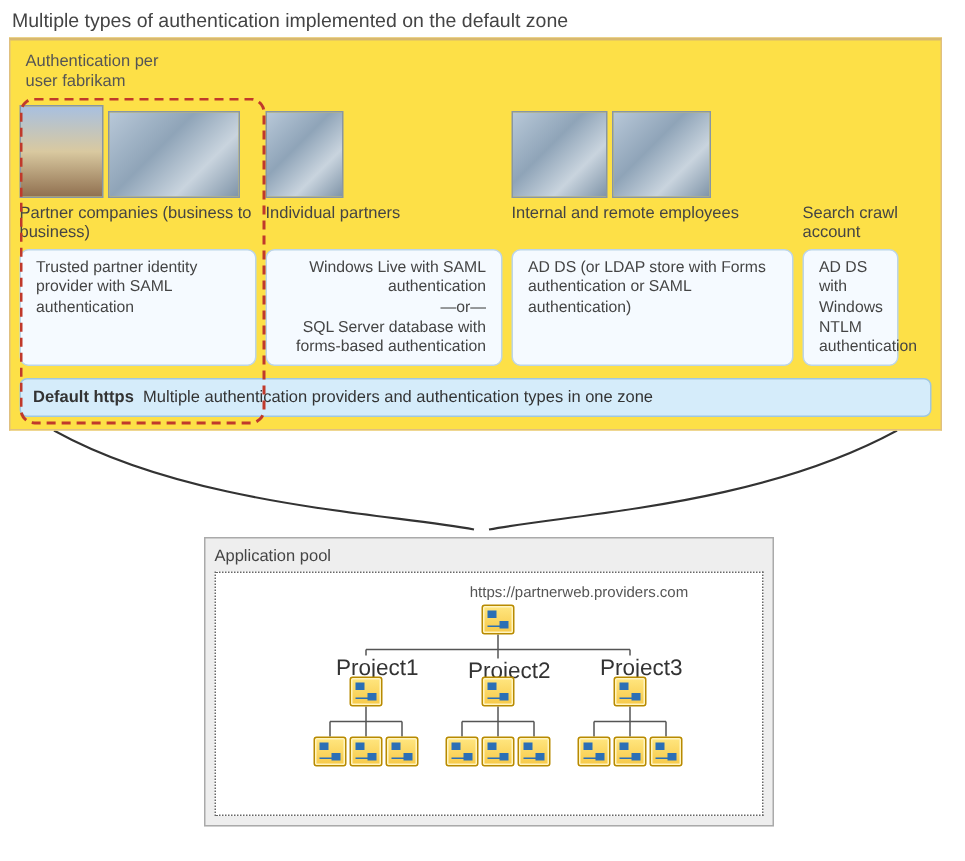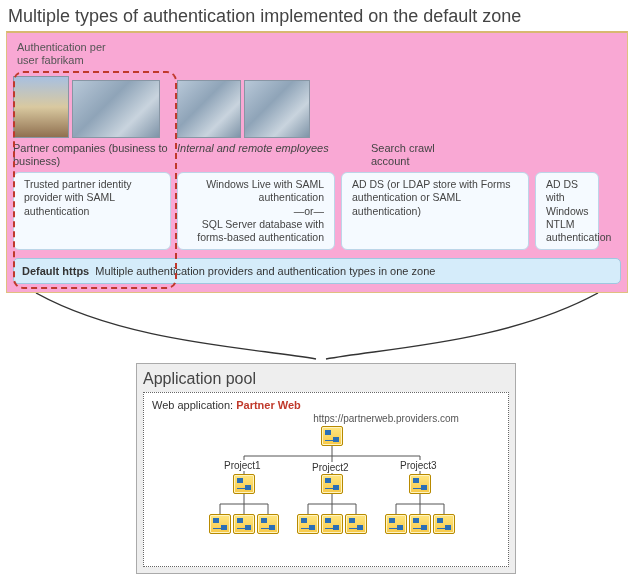--- a/index.html
+++ b/index.html
@@ -13,7 +13,7 @@
     width: 643px;
   }
   .title {
-    font-size: 18px;
+    font-size: 13px;
     color: #444;
     margin: 0 0 4px 2px;
   }

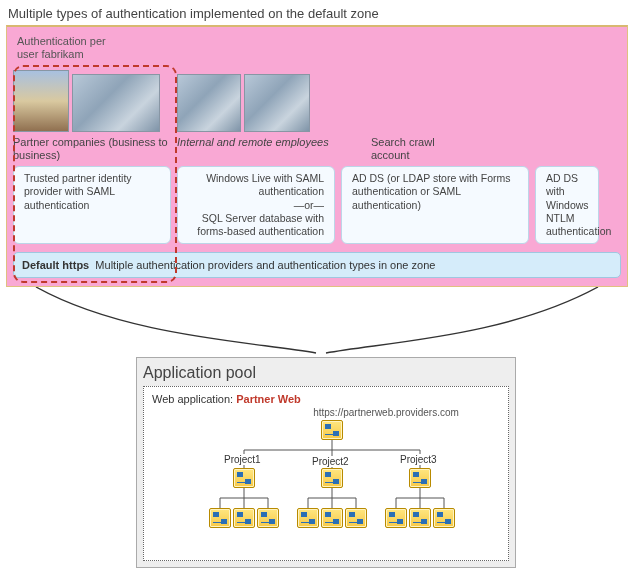--- a/index.html
+++ b/index.html
@@ -18,7 +18,7 @@
     margin: 0 0 4px 2px;
   }
   .outer-box {
-    background: #f9a8d4;
+    background: #fde047;
     border: 1px solid #e0c080;
     border-top: 2px solid #d8b870;
     padding: 6px 6px 8px 6px;

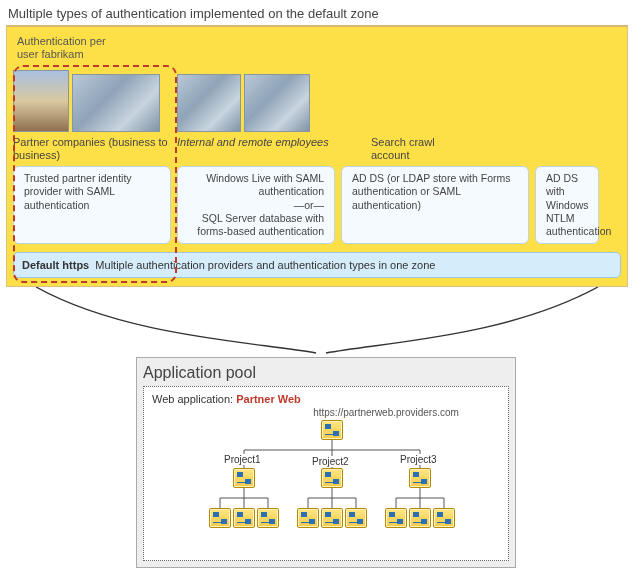--- a/index.html
+++ b/index.html
@@ -203,6 +203,12 @@
       </div>
       <div class="col-label">Partner companies (business to business)</div>
     </div>
+    <div class="col col2">
+      <div class="img-row">
+        <div class="photo single"></div>
+      </div>
+      <div class="col-label">Individual partners</div>
+    </div>
     <div class="col col3">
       <div class="img-row">
         <div class="photo work"></div>

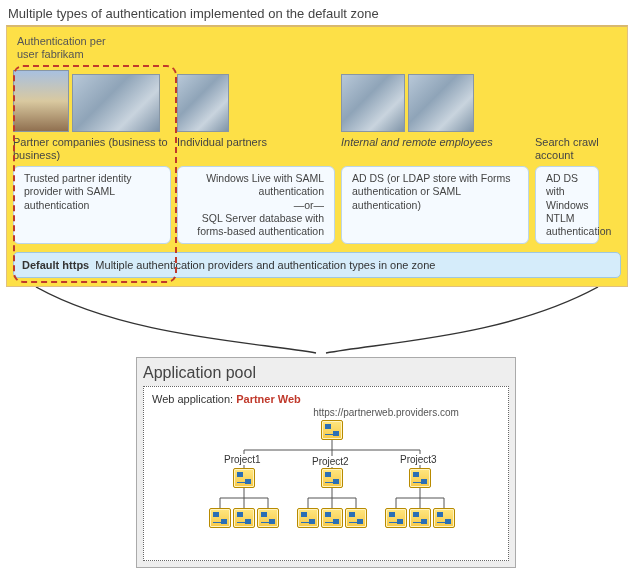--- a/index.html
+++ b/index.html
@@ -50,7 +50,7 @@
   .col { flex: 0 0 auto; }
   .col1 { width: 158px; }
   .col2 { width: 158px; }
-  .col3 { width: 188px; font-style: italic; }
+  .col3 { width: 188px; }
   .col4 { width: 88px; }
   .img-row {
     height: 66px;

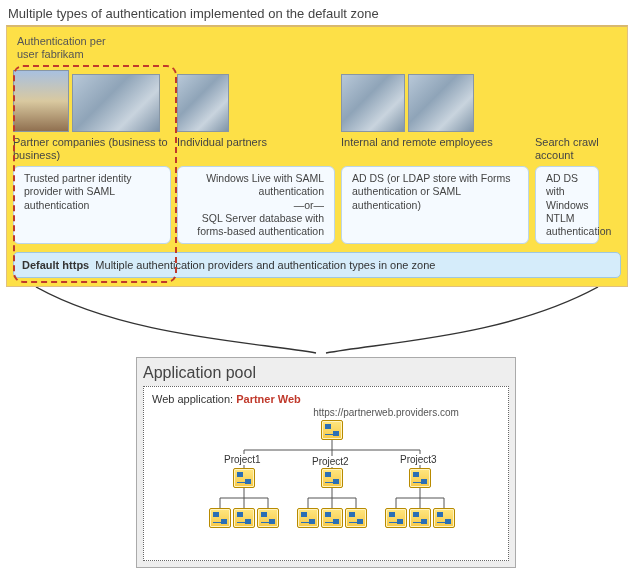--- a/index.html
+++ b/index.html
@@ -120,7 +120,7 @@
     padding: 6px;
   }
   .app-pool-title {
-    font-size: 16px;
+    font-size: 11px;
     color: #444;
     margin-bottom: 4px;
   }

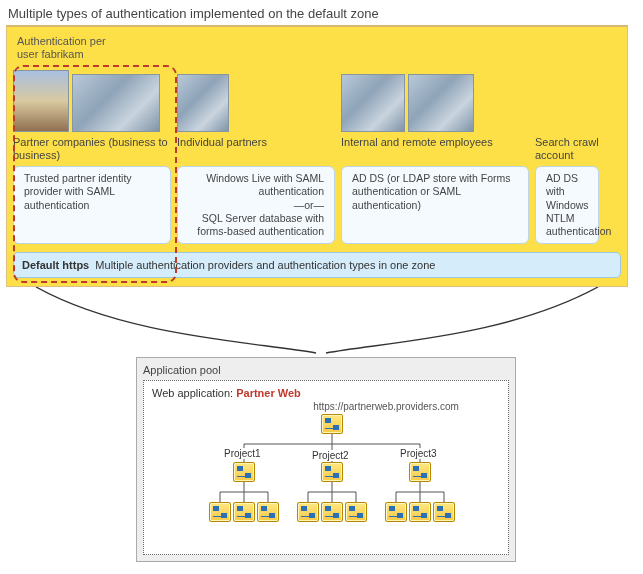--- a/index.html
+++ b/index.html
@@ -244,10 +244,6 @@
 <div class="app-pool">
   <div class="app-pool-title">Application pool</div>
   <div class="webapp">
-    <div class="webapp-title">
-      <span>Web application:</span>
-      <span class="pw">Partner Web</span>
-    </div>
     <div class="url">https://partnerweb.providers.com</div>
 
     <div class="tree">

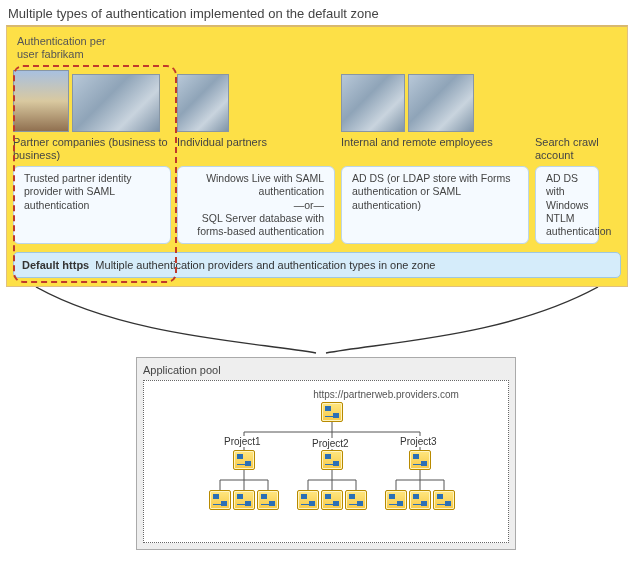--- a/index.html
+++ b/index.html
@@ -169,7 +169,7 @@
   }
   .proj-label {
     position: absolute;
-    font-size: 10px;
+    font-size: 15px;
     color: #333;
     background: #fff;
     padding: 0 2px;

